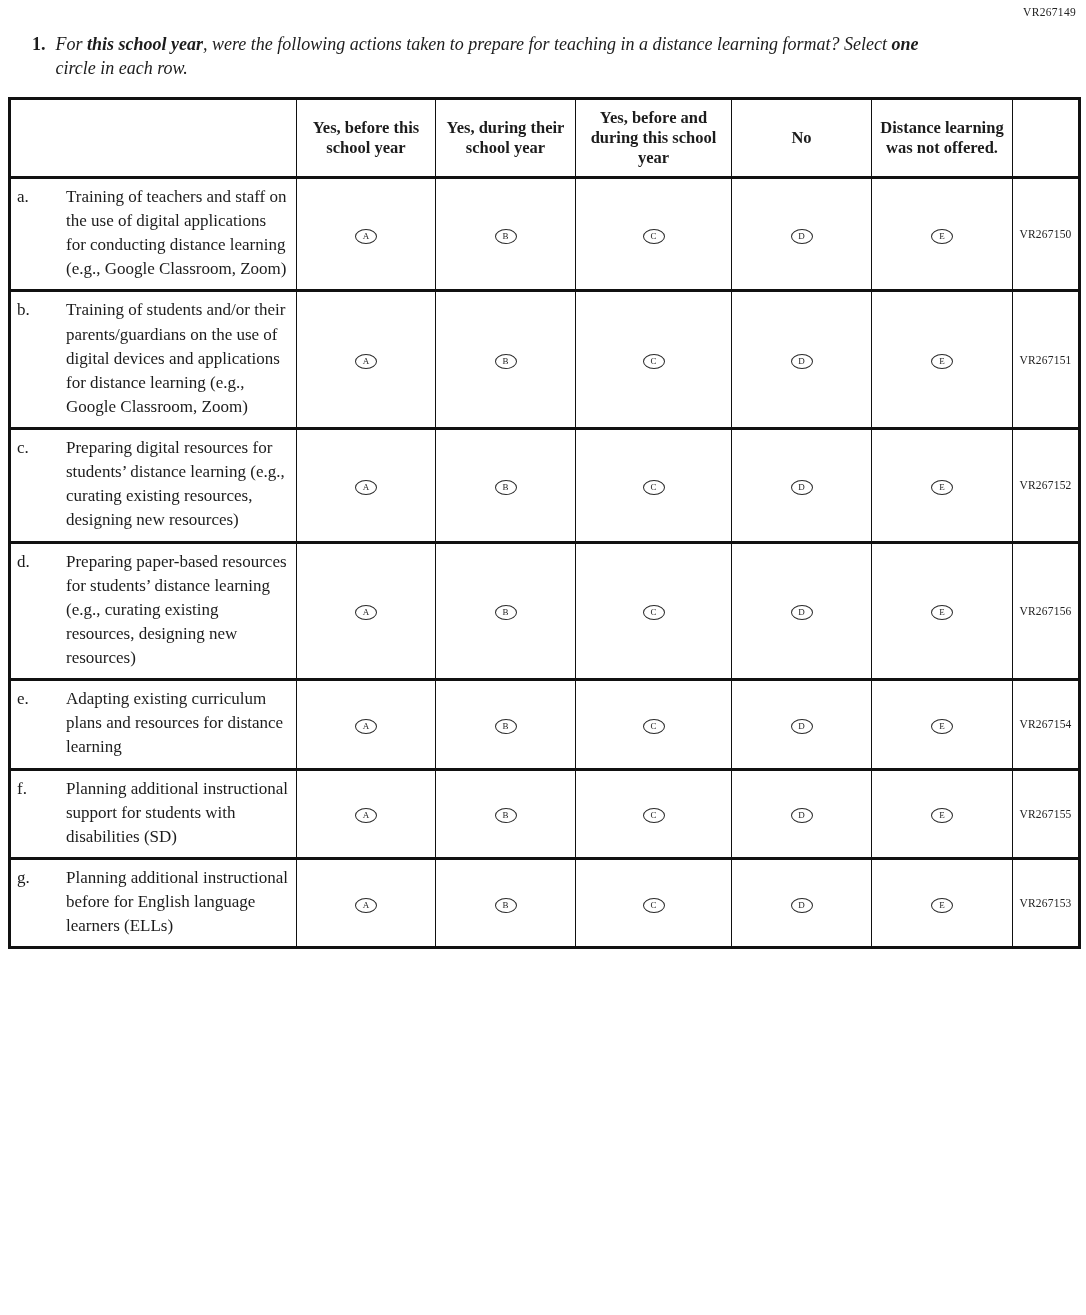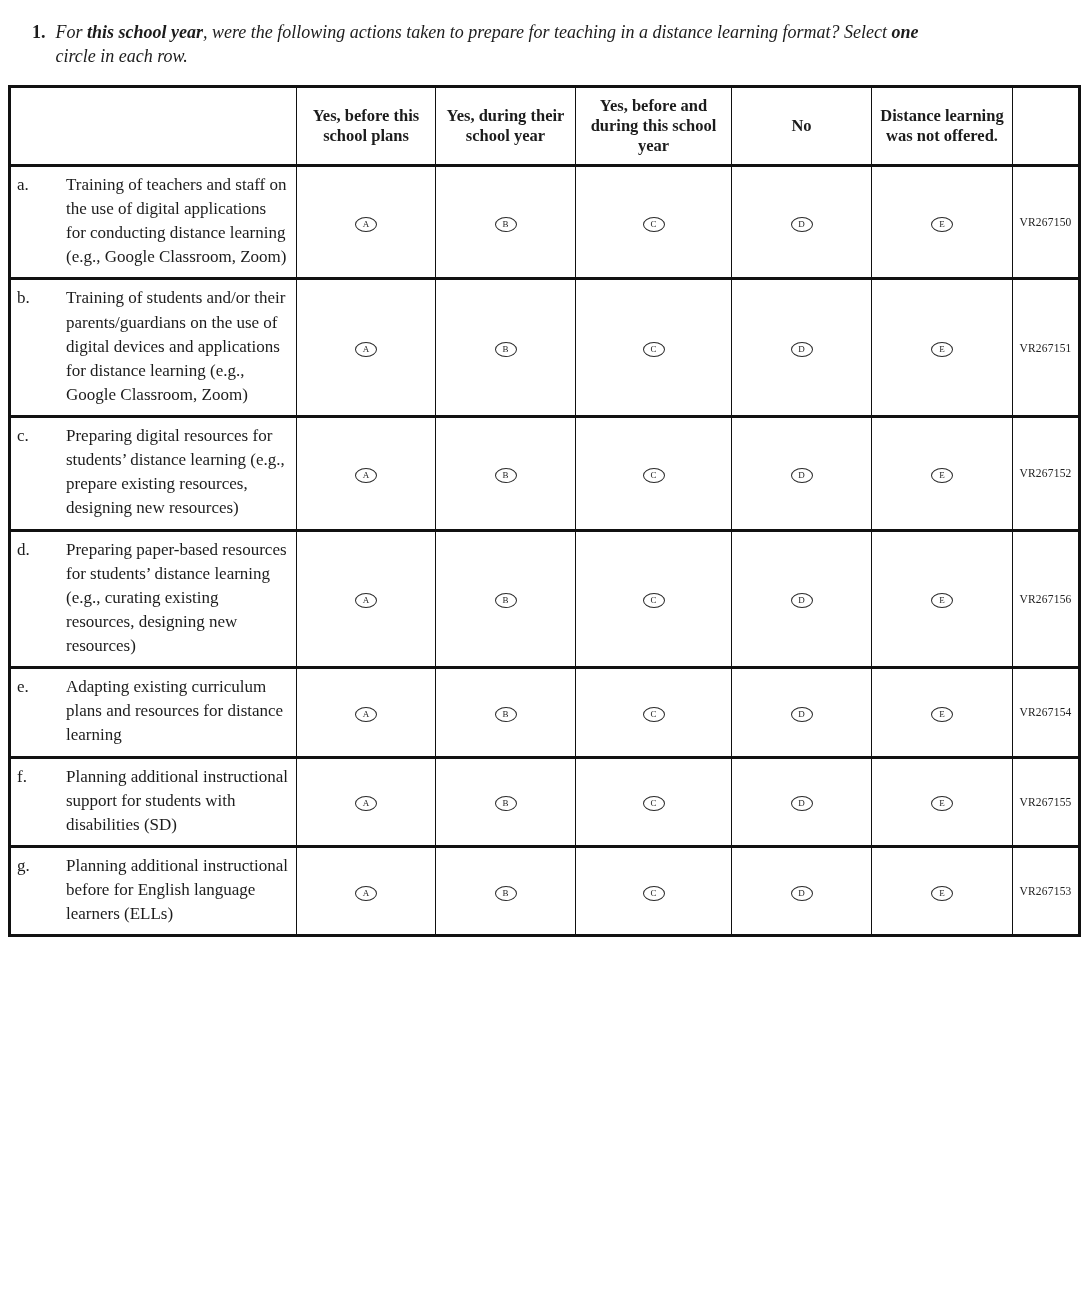--- a/index.html
+++ b/index.html
@@ -103,6 +103,7 @@
 
 <div class="page">
 
+  <div class="form-code">VR267149</div>
 
   <div class="question">
     <span class="qnum">1.</span>

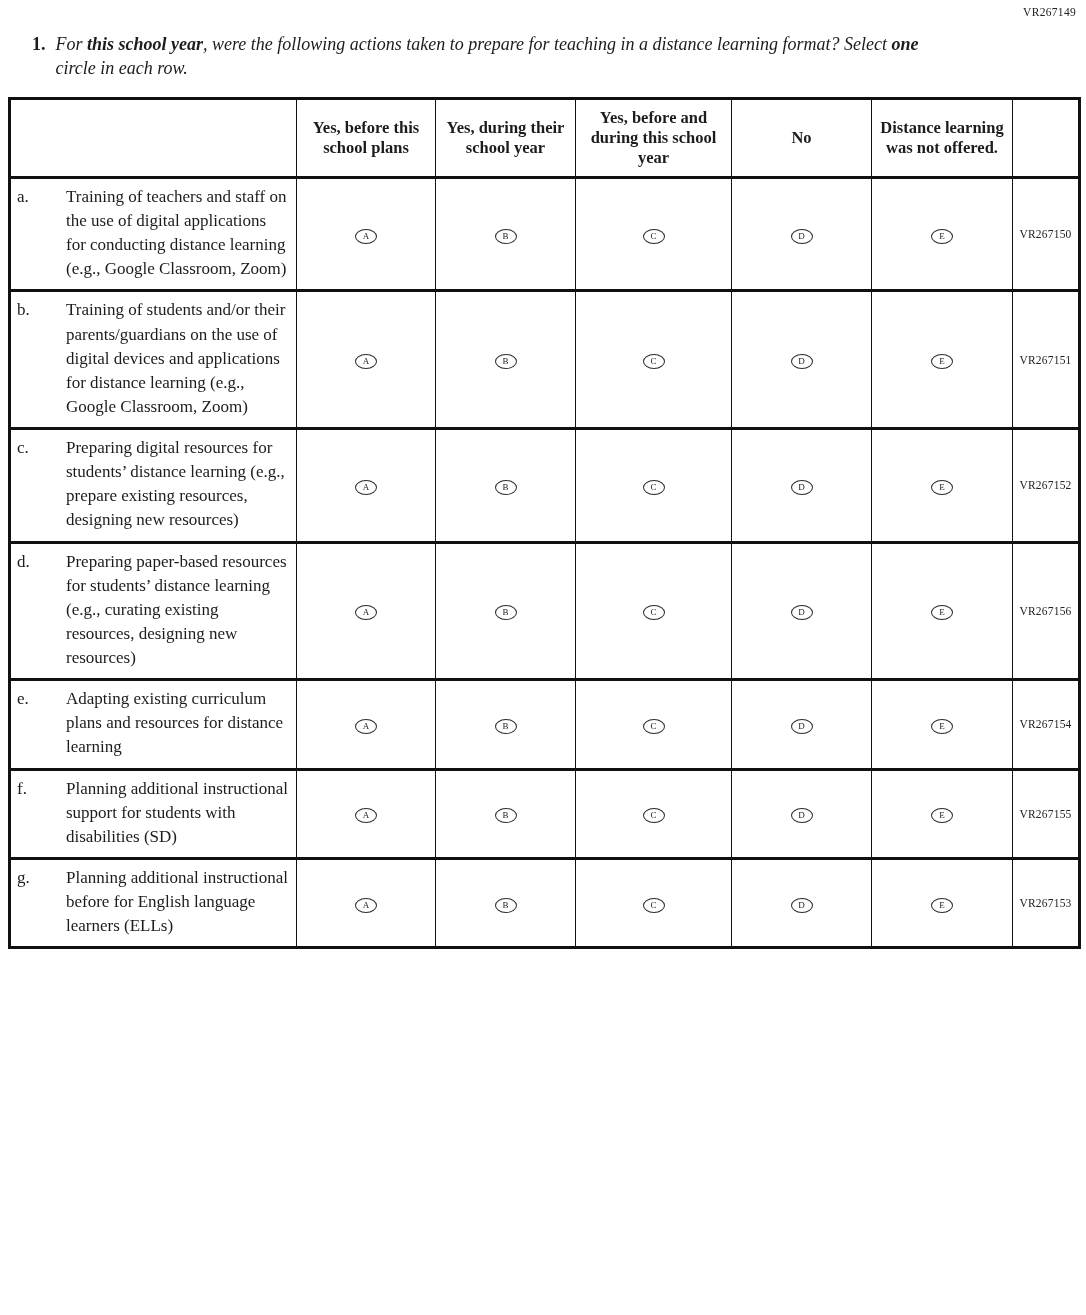--- a/index.html
+++ b/index.html
@@ -123,7 +123,7 @@
     <thead>
       <tr>
         <th class="blank-header"></th>
-        <th class="opt-header">Yes, before this school plans</th>
+        <th class="opt-header">Yes, before this school year</th>
         <th class="opt-header">Yes, during their school year</th>
         <th class="opt-header">Yes, before and during this school year</th>
         <th class="opt-header">No</th>

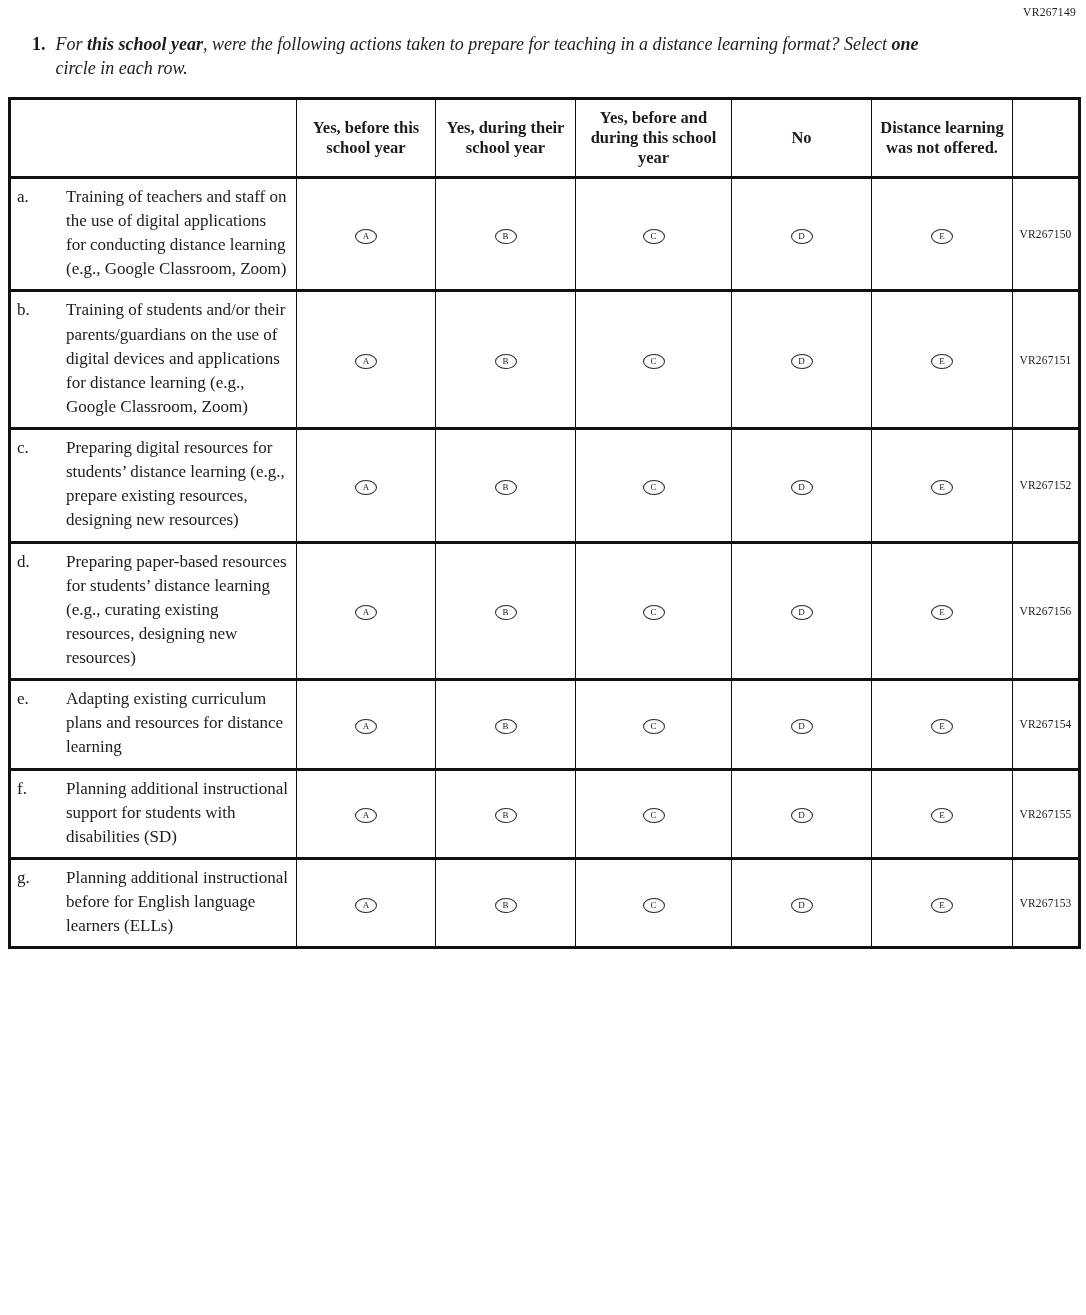--- a/index.html
+++ b/index.html
@@ -164,7 +164,7 @@
     <td class="label-cell">
       <div class="label-wrap">
         <span class="row-letter">c.</span>
-        <span class="row-label">Preparing digital resources for students’ distance learning (e.g., prepare existing resources, designing new resources)</span>
+        <span class="row-label">Preparing digital resources for students’ distance learning (e.g., curating existing resources, designing new resources)</span>
       </div>
     </td>
     <td class="bubble-cell"><span class="bubble">A</span></td>

